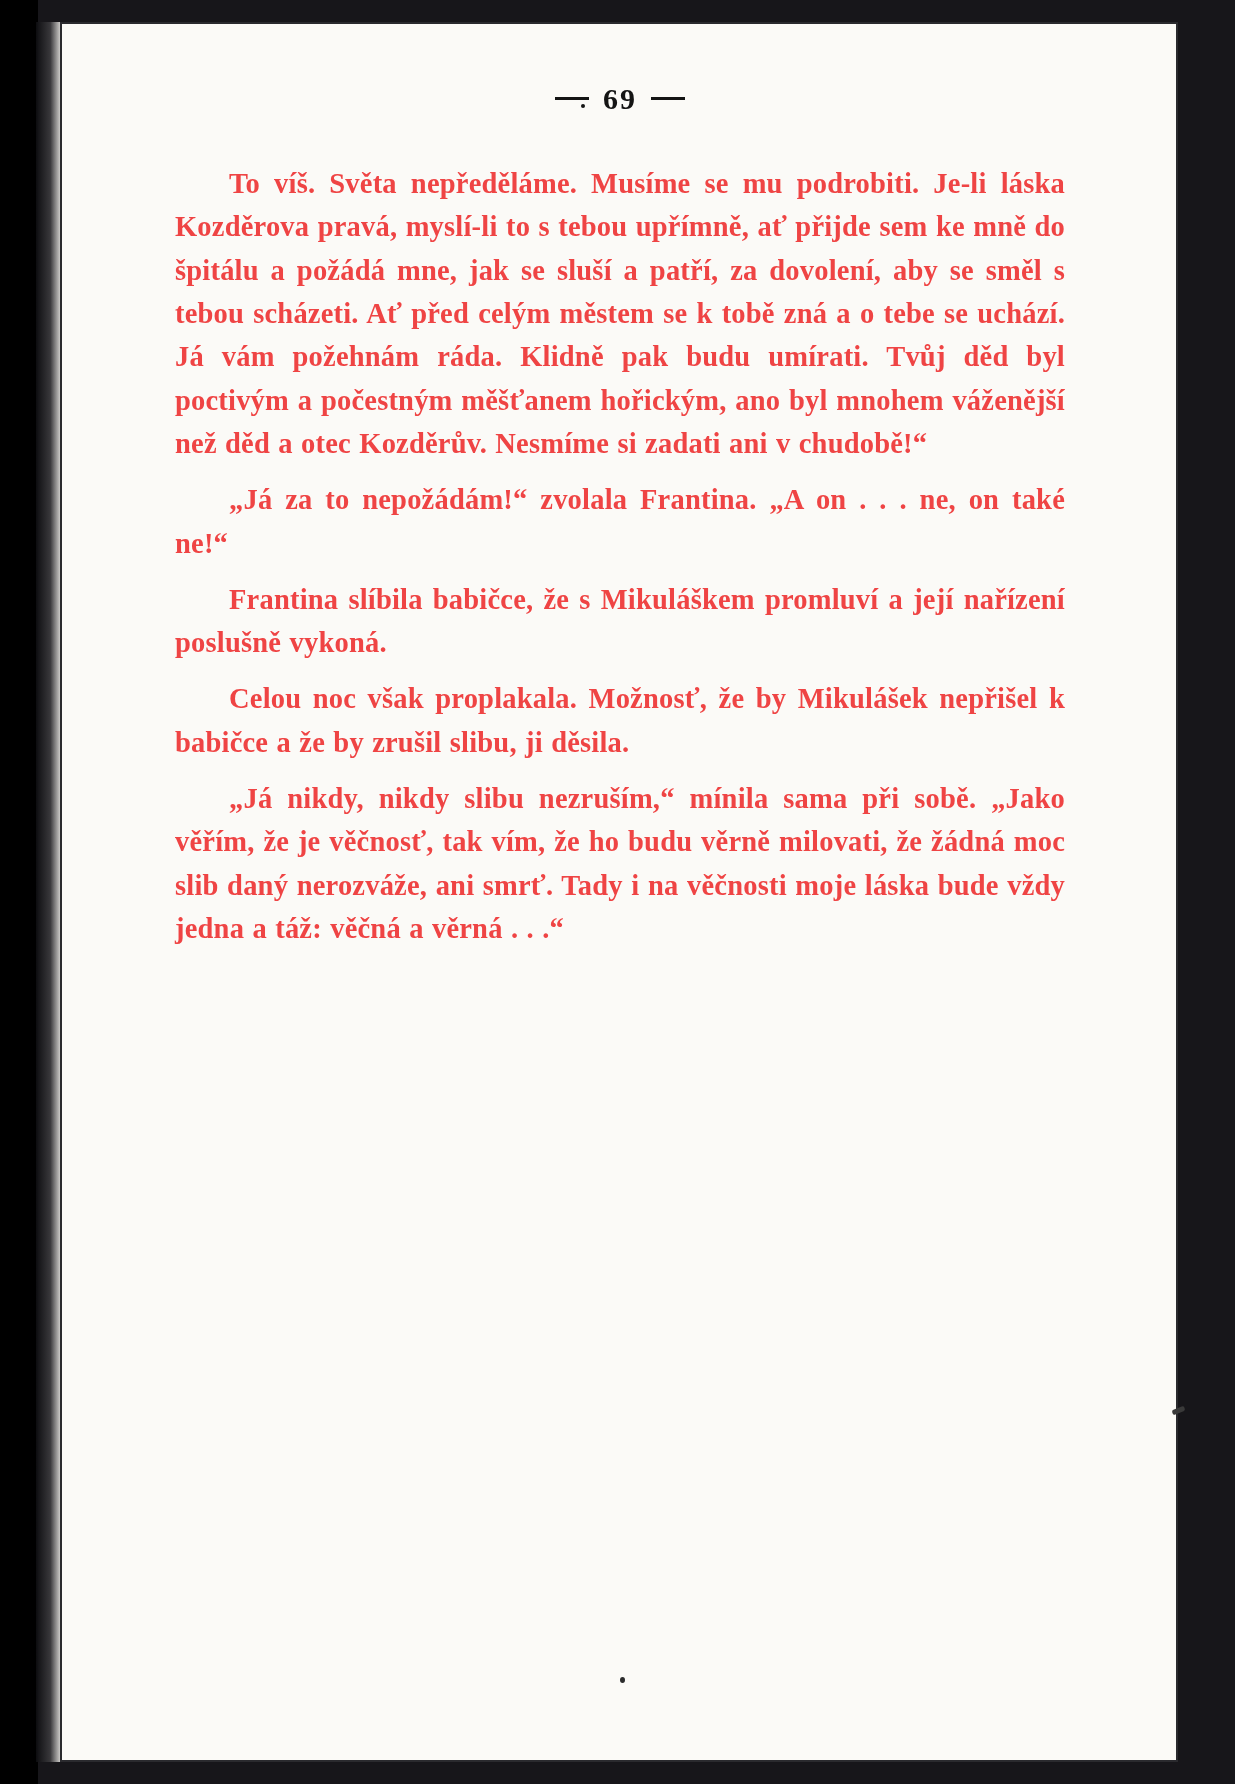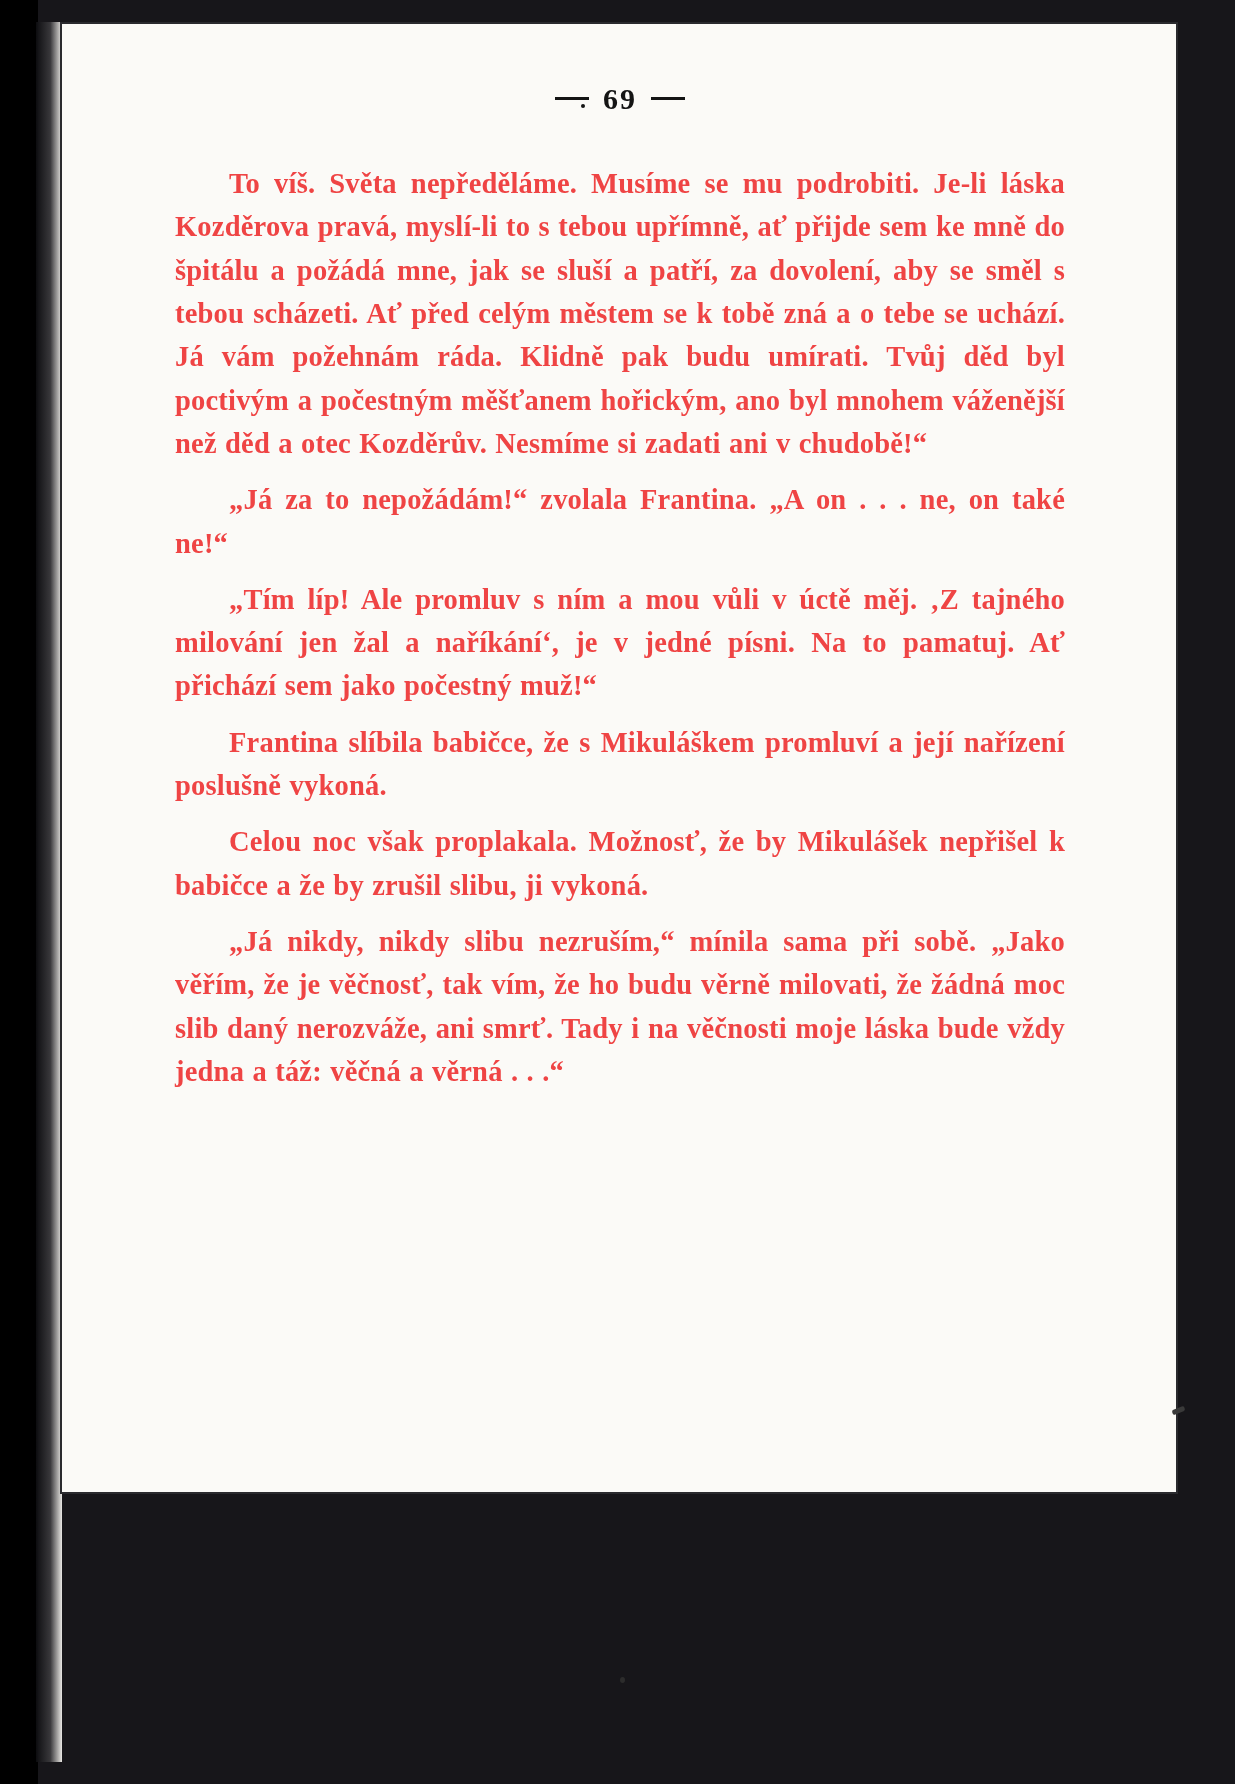--- a/index.html
+++ b/index.html
@@ -26,7 +26,7 @@
     left: 60px;
     top: 22px;
     width: 1118px;
-    height: 1472px;
+    height: 1740px;
     background: #fbfaf7;
     box-shadow: 0 0 0 2px #2a2a2e inset;
   }

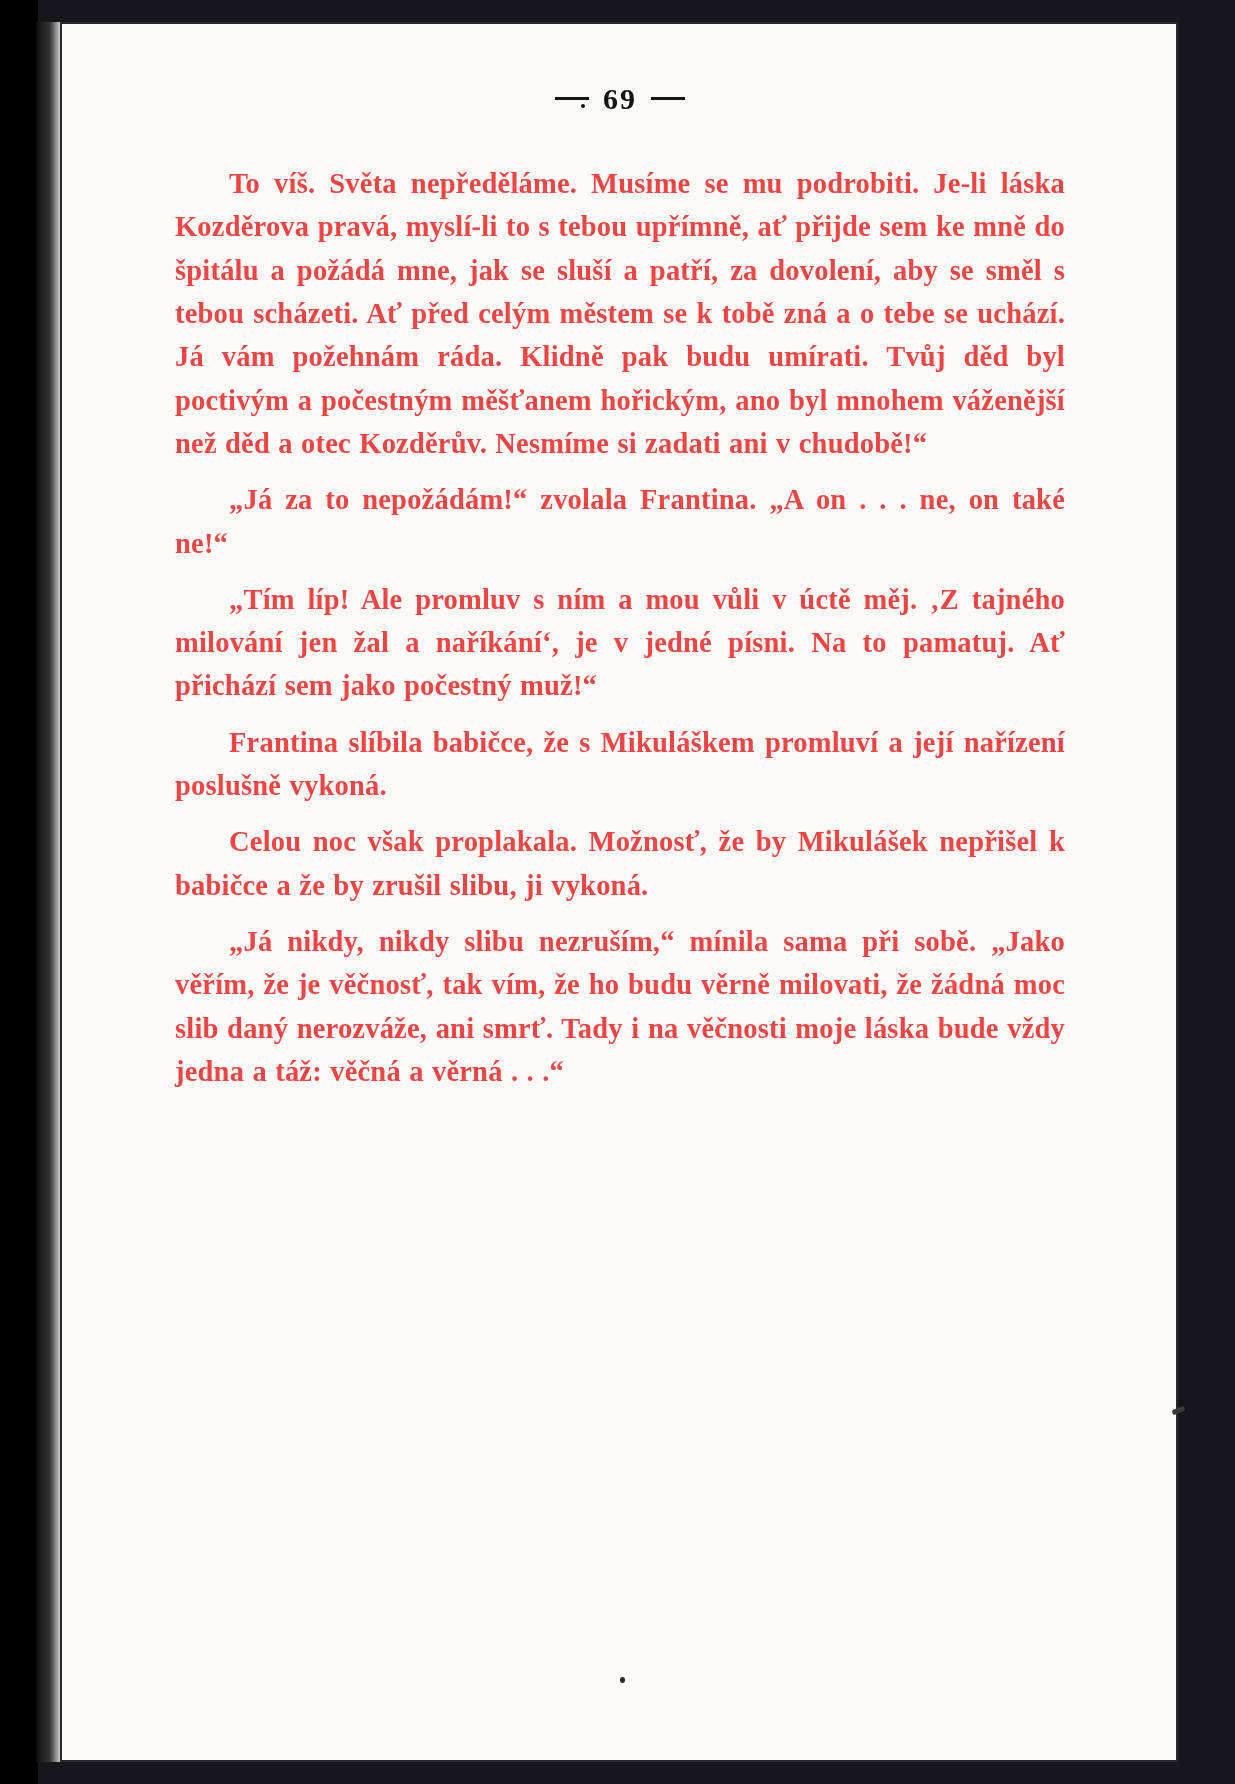--- a/index.html
+++ b/index.html
@@ -144,7 +144,6 @@
 
     <p class="para indent">To víš. Světa nepředěláme. Musíme se mu podrobiti. Je-li láska Kozděrova pravá, myslí-li to s tebou upřímně, ať přijde sem ke mně do špitálu a požádá mne, jak se sluší a patří, za dovolení, aby se směl s tebou scházeti. Ať před celým městem se k tobě zná a o tebe se uchází. Já vám požehnám ráda. Klidně pak budu umírati. Tvůj děd byl poctivým a počestným měšťanem hořickým, ano byl mnohem váženější než děd a otec Kozděrův. Nesmíme si zadati ani v chudobě!“</p>
     <p class="para indent">„Já za to nepožádám!“ zvolala Frantina. „A on . . . ne, on také ne!“</p>
-    <p class="para indent">„Tím líp! Ale promluv s ním a mou vůli v úctě měj. ‚Z tajného milování jen žal a naříkání‘, je v jedné písni. Na to pamatuj. Ať přichází sem jako počestný muž!“</p>
     <p class="para indent">Frantina slíbila babičce, že s Mikuláškem promluví a její nařízení poslušně vykoná.</p>
     <p class="para indent">Celou noc však proplakala. Možnosť, že by Mikulášek nepřišel k babičce a že by zrušil slibu, ji vykoná.</p>
     <p class="para indent">„Já nikdy, nikdy slibu nezruším,“ mínila sama při sobě. „Jako věřím, že je věčnosť, tak vím, že ho budu věrně milovati, že žádná moc slib daný nerozváže, ani smrť. Tady i na věčnosti moje láska bude vždy jedna a táž: věčná a věrná . . .“</p>

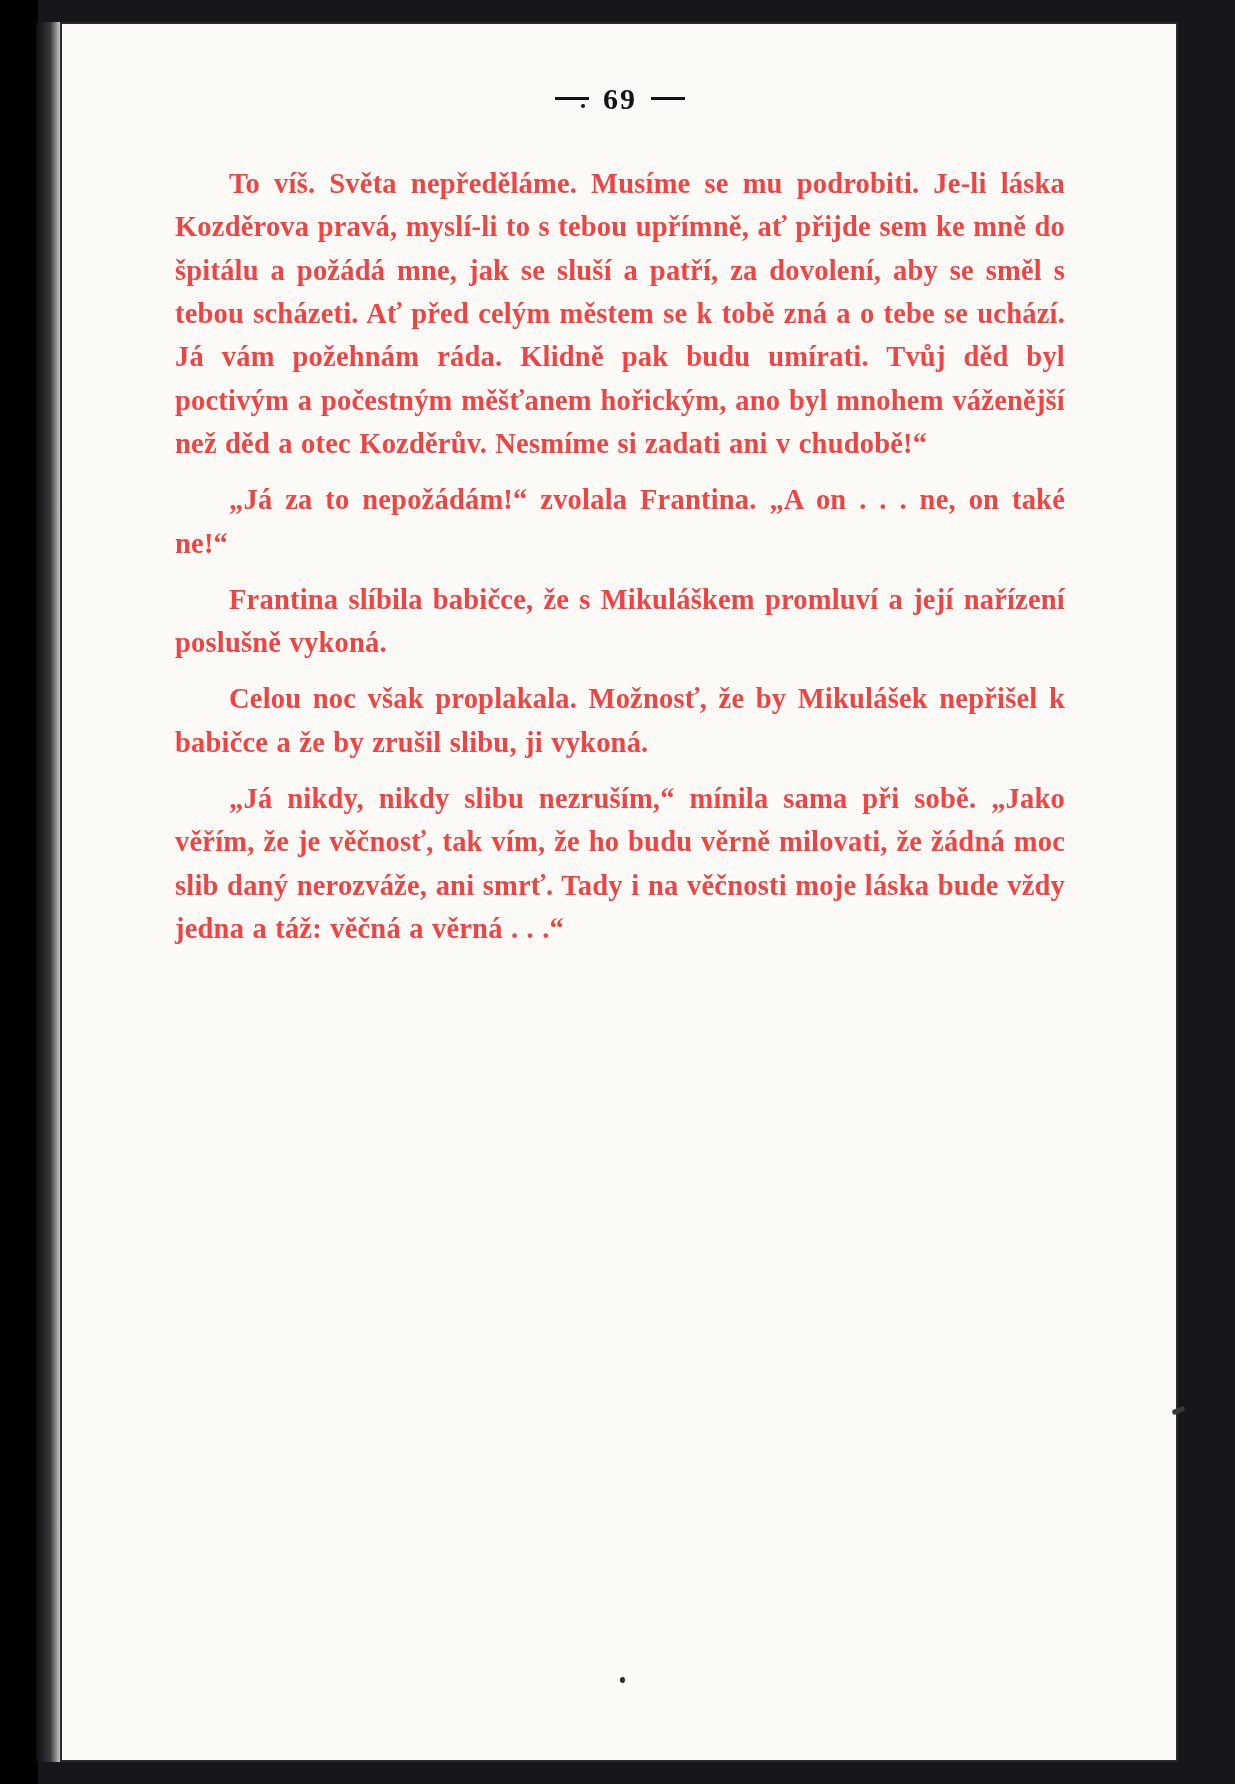--- a/index.html
+++ b/index.html
@@ -145,7 +145,7 @@
     <p class="para indent">To víš. Světa nepředěláme. Musíme se mu podrobiti. Je-li láska Kozděrova pravá, myslí-li to s tebou upřímně, ať přijde sem ke mně do špitálu a požádá mne, jak se sluší a patří, za dovolení, aby se směl s tebou scházeti. Ať před celým městem se k tobě zná a o tebe se uchází. Já vám požehnám ráda. Klidně pak budu umírati. Tvůj děd byl poctivým a počestným měšťanem hořickým, ano byl mnohem váženější než děd a otec Kozděrův. Nesmíme si zadati ani v chudobě!“</p>
     <p class="para indent">„Já za to nepožádám!“ zvolala Frantina. „A on . . . ne, on také ne!“</p>
     <p class="para indent">Frantina slíbila babičce, že s Mikuláškem promluví a její nařízení poslušně vykoná.</p>
-    <p class="para indent">Celou noc však proplakala. Možnosť, že by Mikulášek nepřišel k babičce a že by zrušil slibu, ji vykoná.</p>
+    <p class="para indent">Celou noc však proplakala. Možnosť, že by Mikulášek nepřišel k babičce a že by zrušil slibu, ji děsila.</p>
     <p class="para indent">„Já nikdy, nikdy slibu nezruším,“ mínila sama při sobě. „Jako věřím, že je věčnosť, tak vím, že ho budu věrně milovati, že žádná moc slib daný nerozváže, ani smrť. Tady i na věčnosti moje láska bude vždy jedna a táž: věčná a věrná . . .“</p>
 
   </div>

